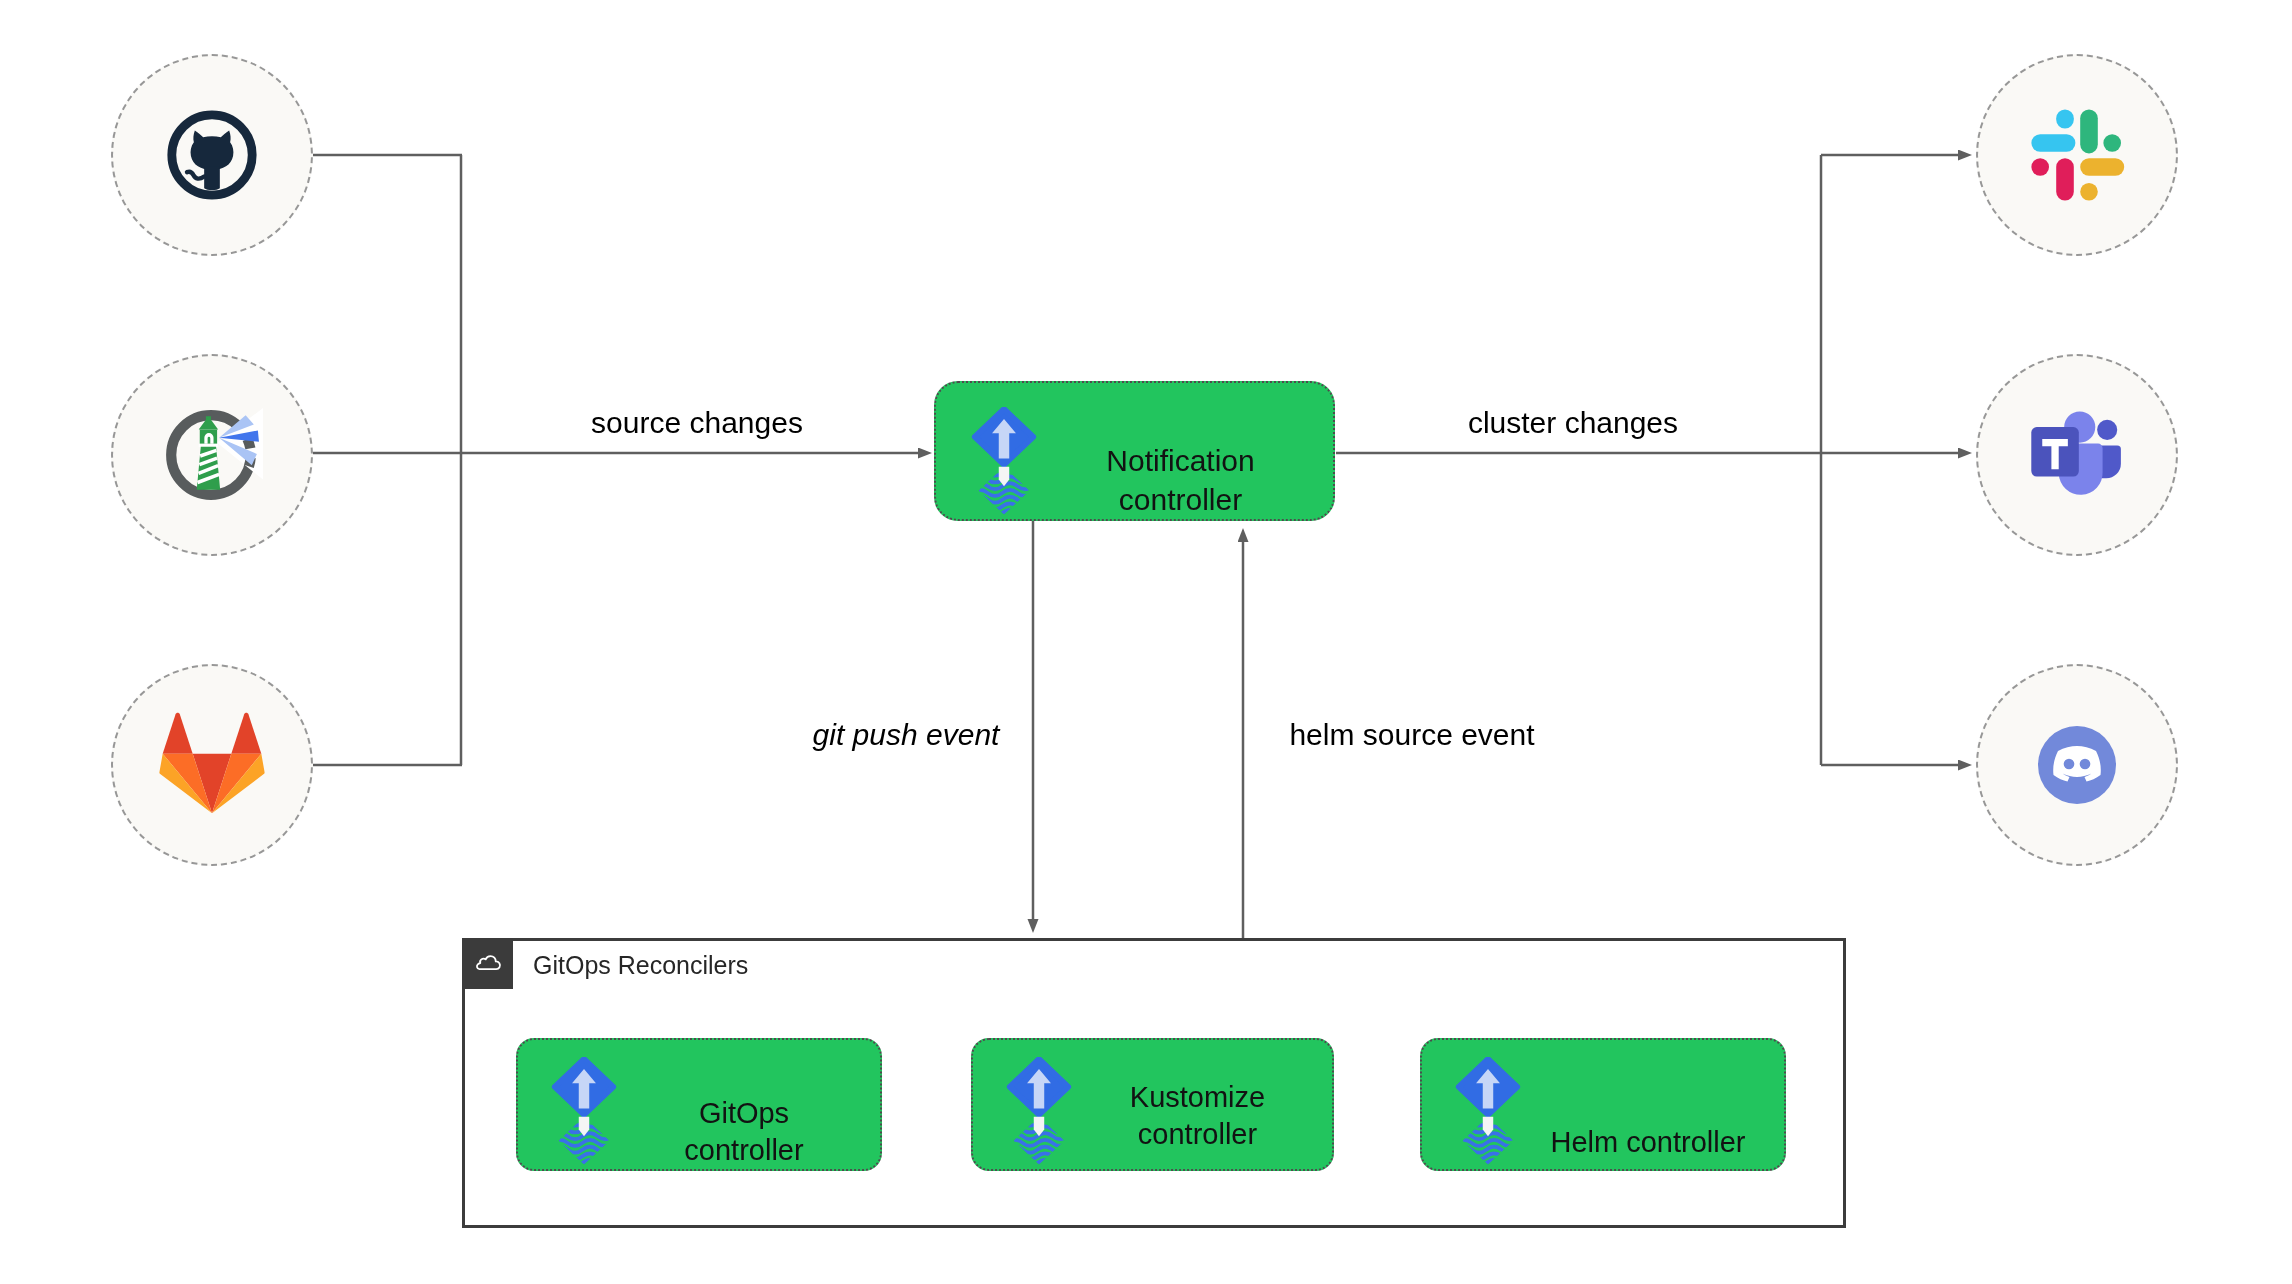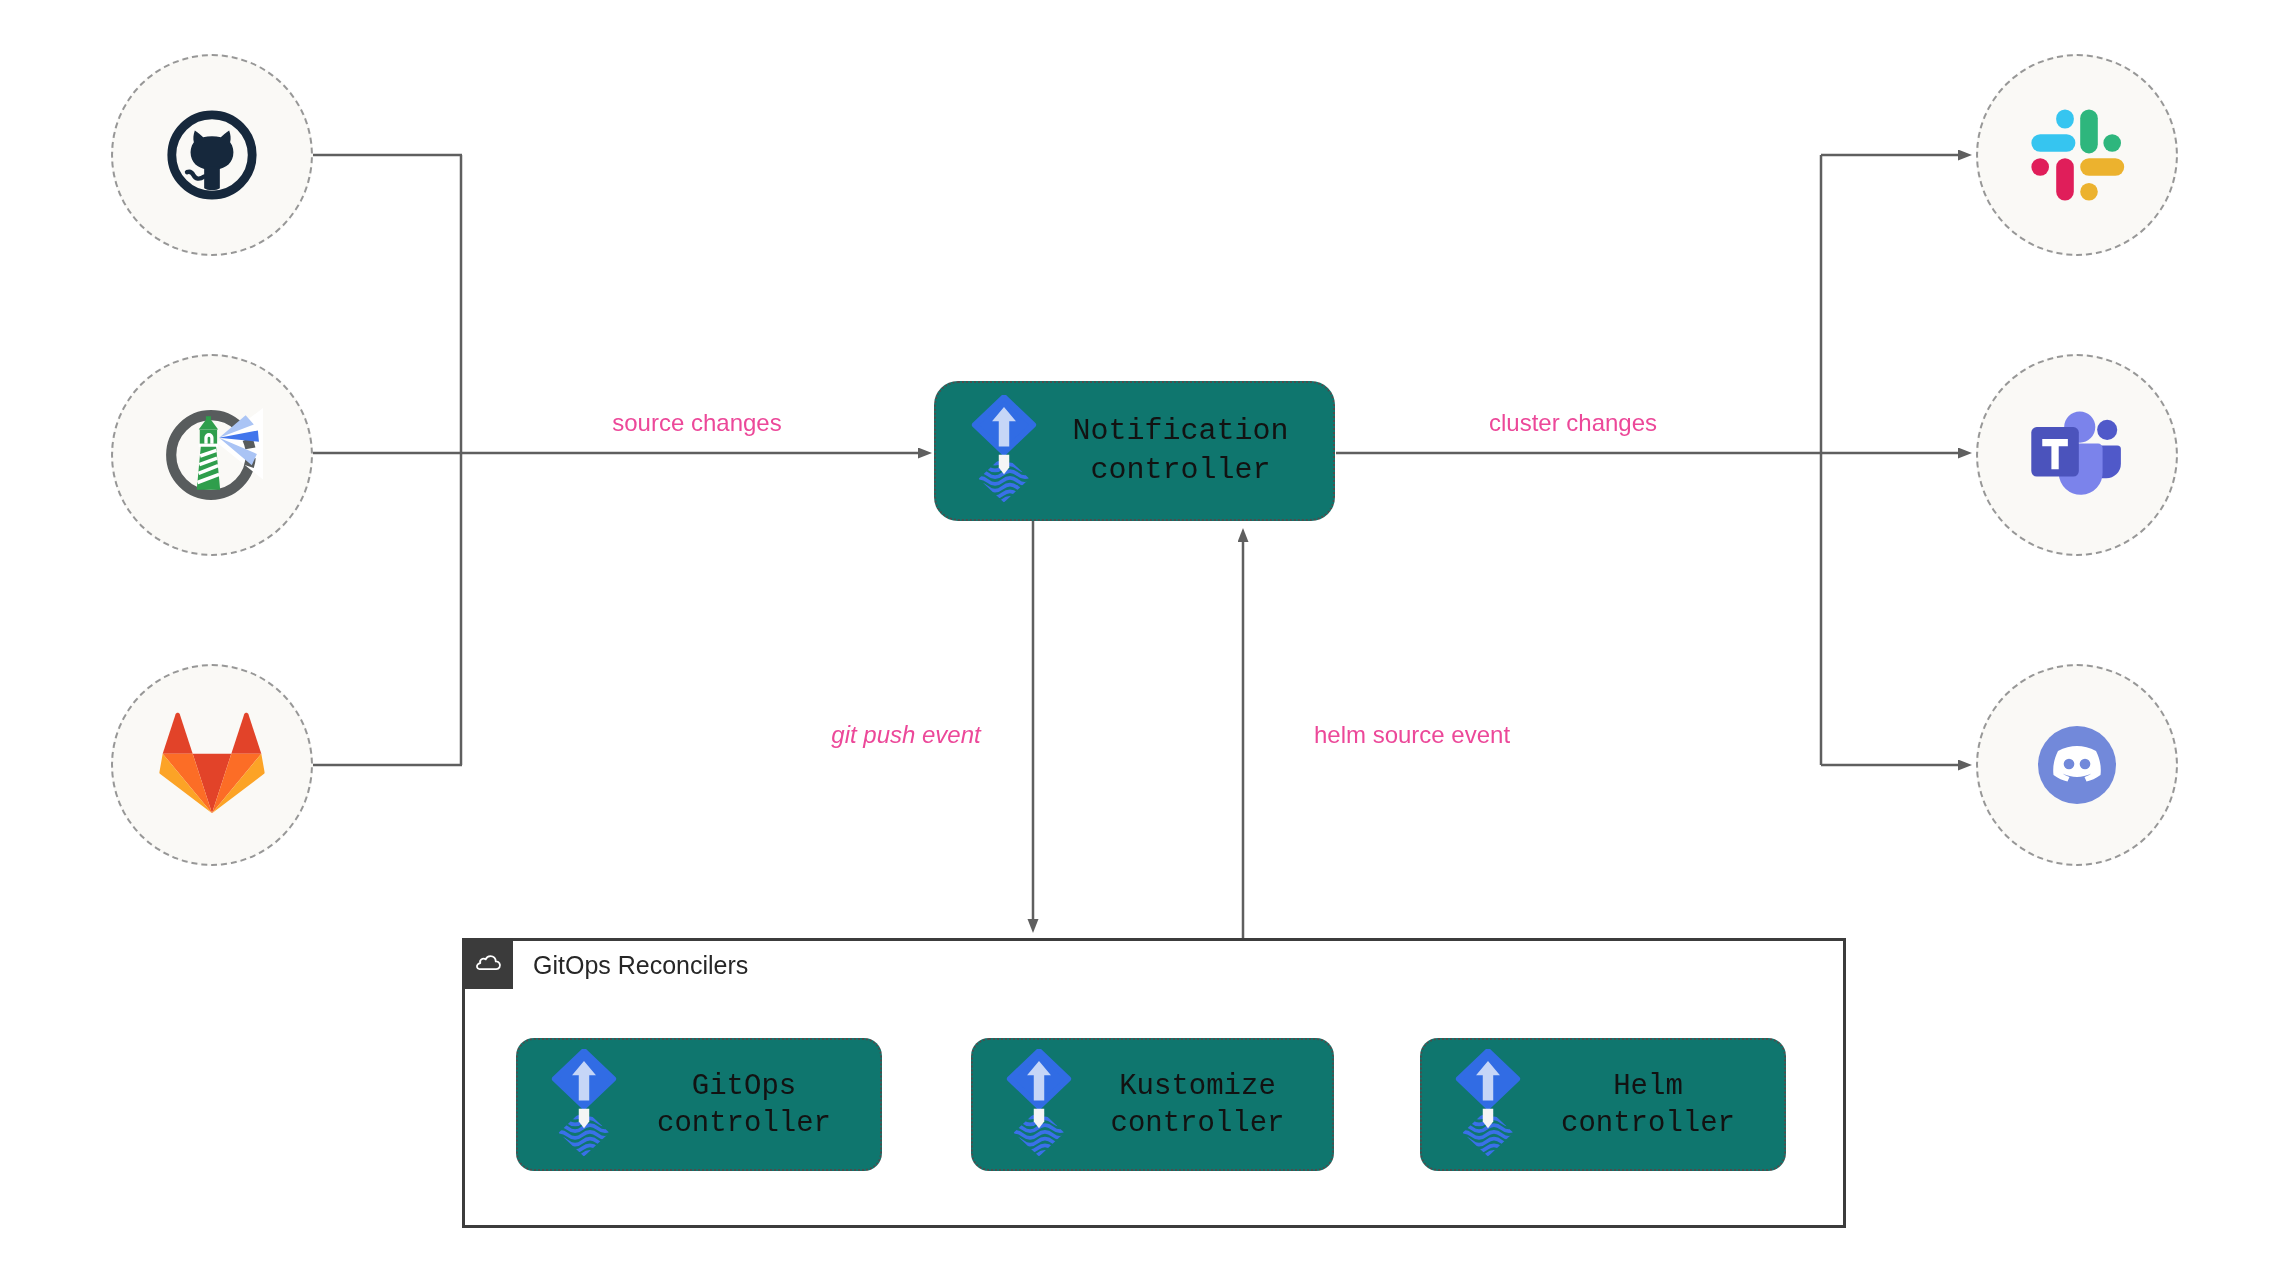--- a/index.html
+++ b/index.html
@@ -29,7 +29,7 @@
   
   .edge-label{
     position:absolute;transform:translate(-50%,-50%);white-space:nowrap;
-    color:#ec4899;font-size:24px;z-index:2;
+    color:#000000;font-size:30px;z-index:2;
   }
   
   .container-box{

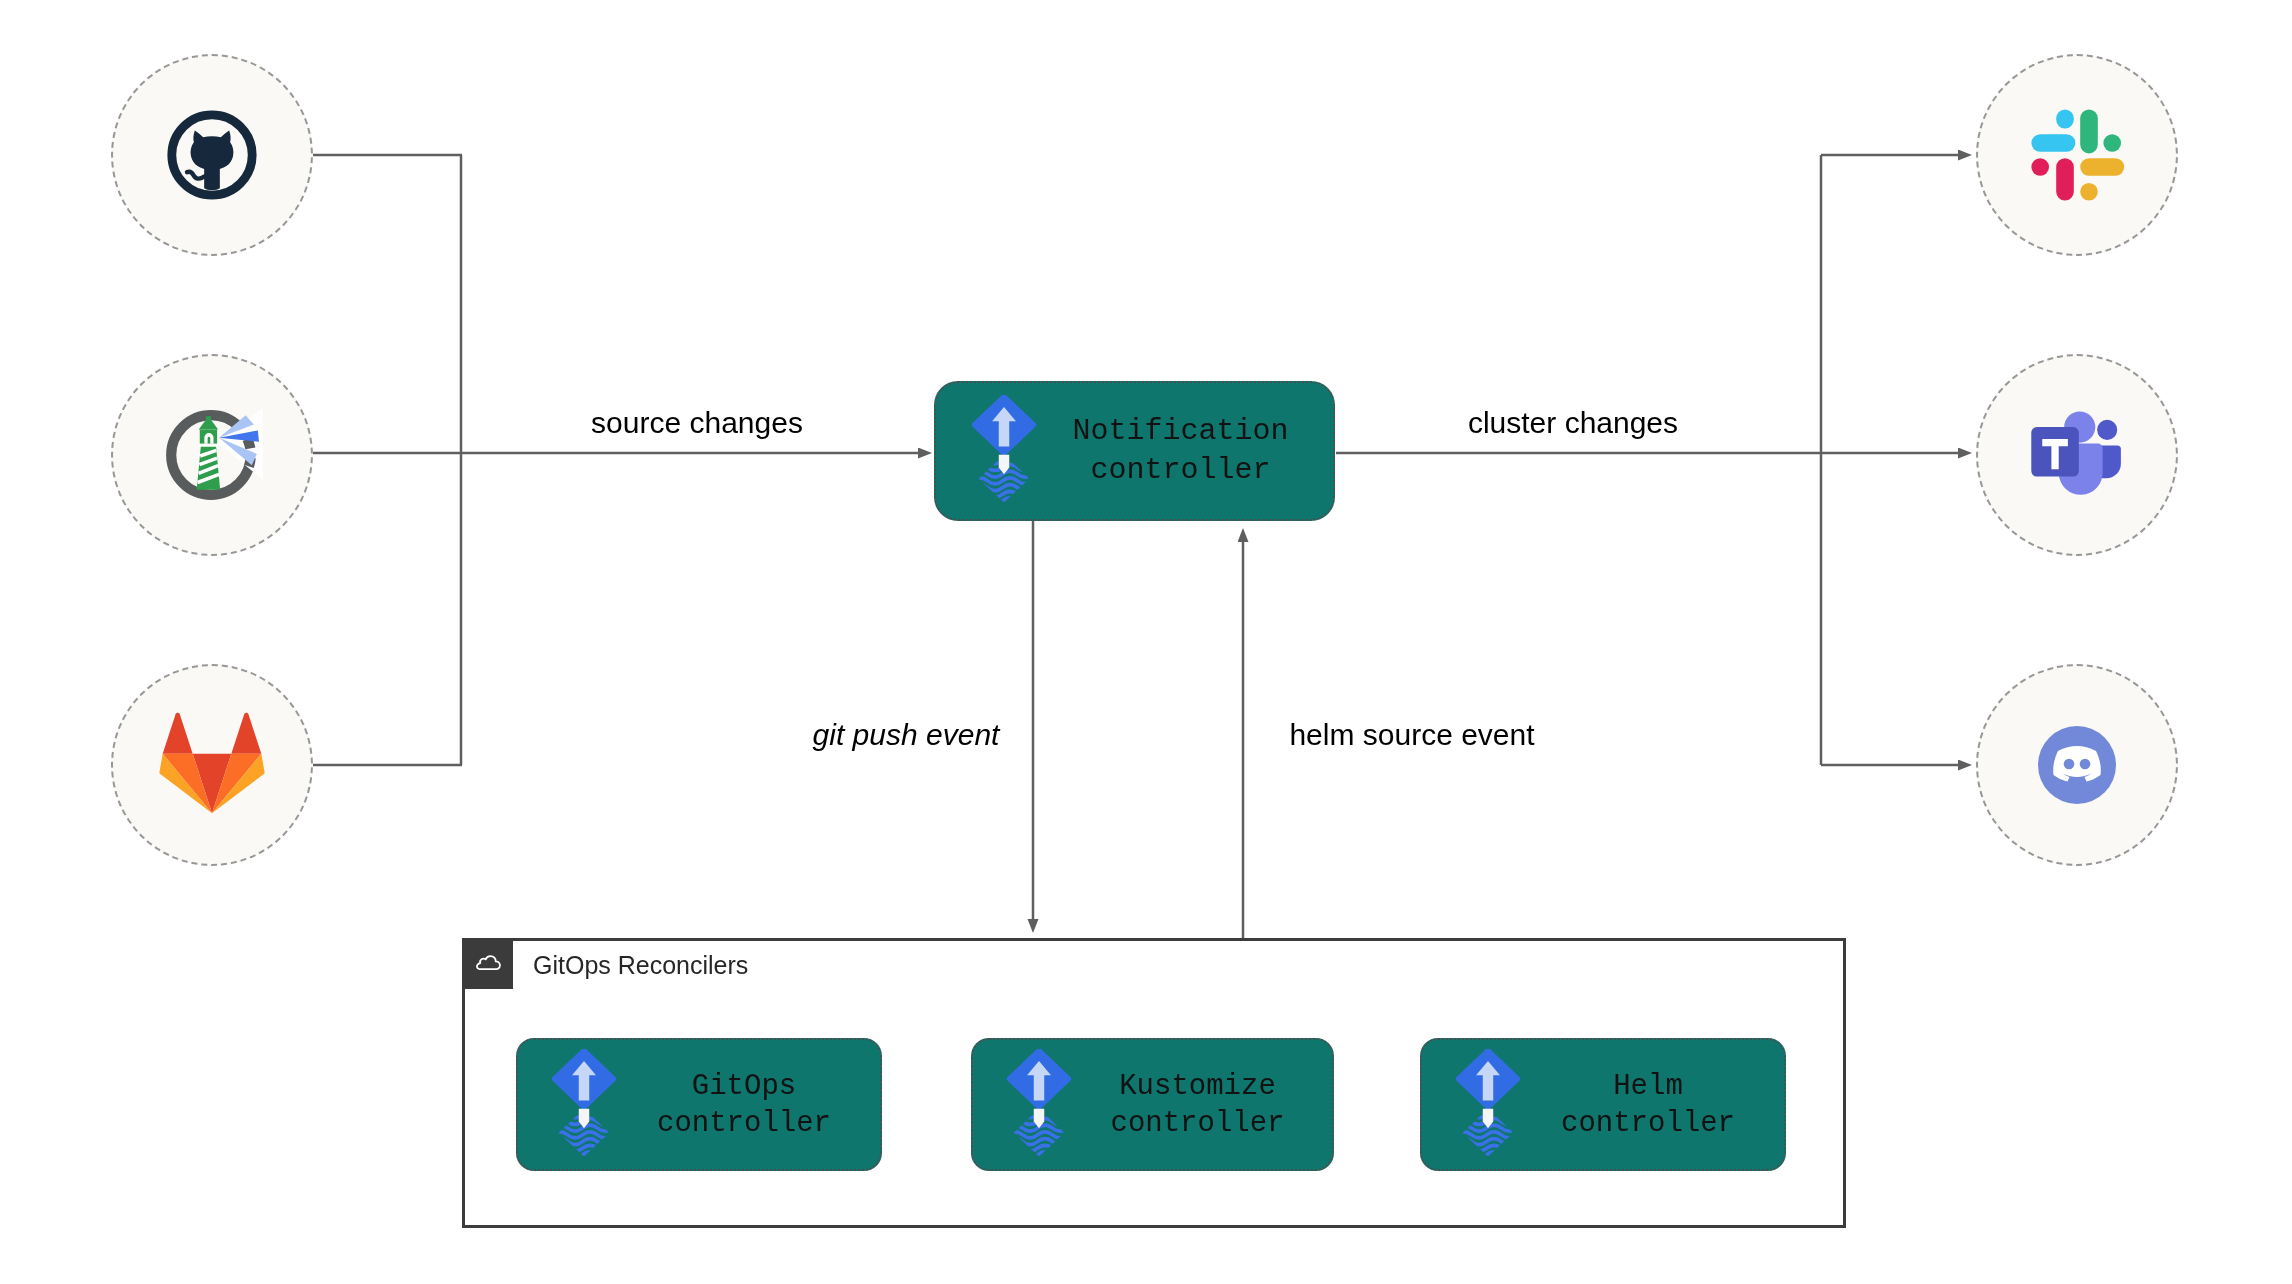--- a/index.html
+++ b/index.html
@@ -16,8 +16,8 @@
   }
   
   .node{
-    position:absolute;background:#0f766e;border:2px dotted #4d4d4d;box-sizing:border-box;
-    display:flex;align-items:center;z-index:3;font-family:Liberation Mono, monospace;
+    position:absolute;background:#22c55e;border:2px dotted #4d4d4d;box-sizing:border-box;
+    display:flex;align-items:flex-end;z-index:3;
   }
   .node-notification{left:934px;top:381px;width:401px;height:140px;border-radius:24px;padding-left:30px;}
   .node-small{top:1038px;height:133px;border-radius:18px;padding-left:28px;}

